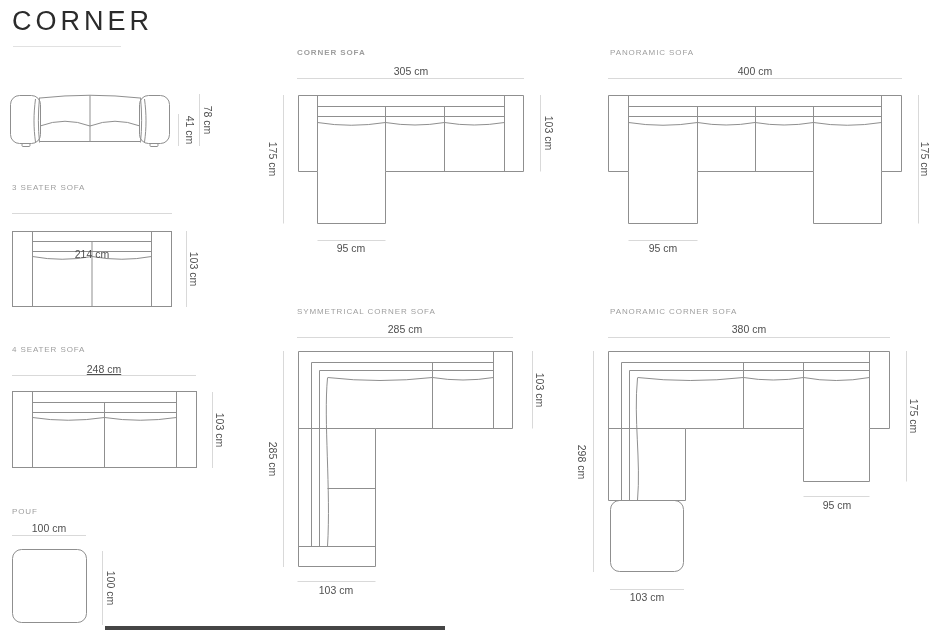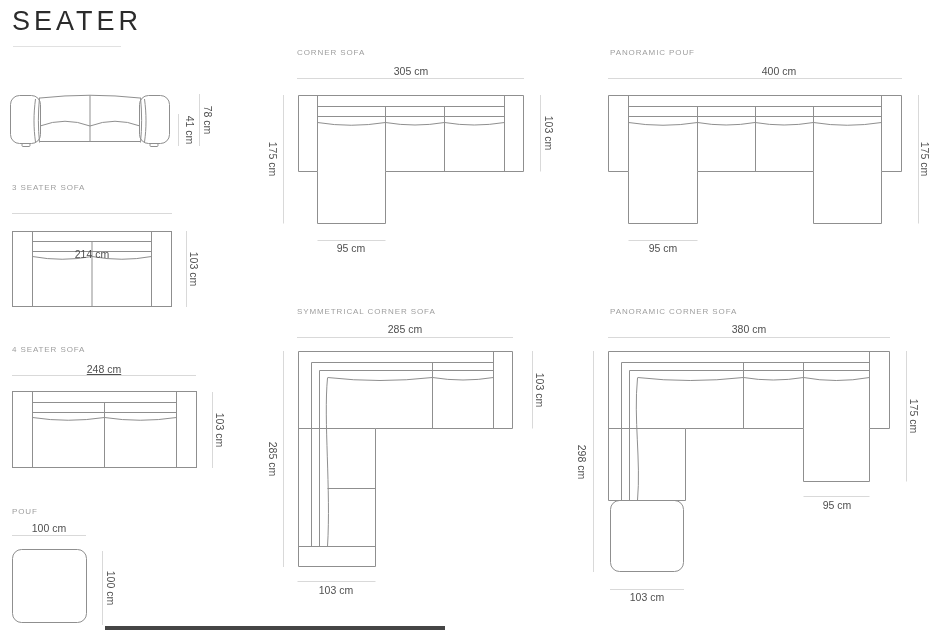--- a/index.html
+++ b/index.html
@@ -171,7 +171,7 @@
     </g>
   </svg>
 
-  <div class="brand">SEATER</div>
+  <div class="brand">CORNER</div>
   <div class="brand-rule"></div>
 
   <div class="sec-label" style="left:12px; top:183px;">3 SEATER SOFA</div>

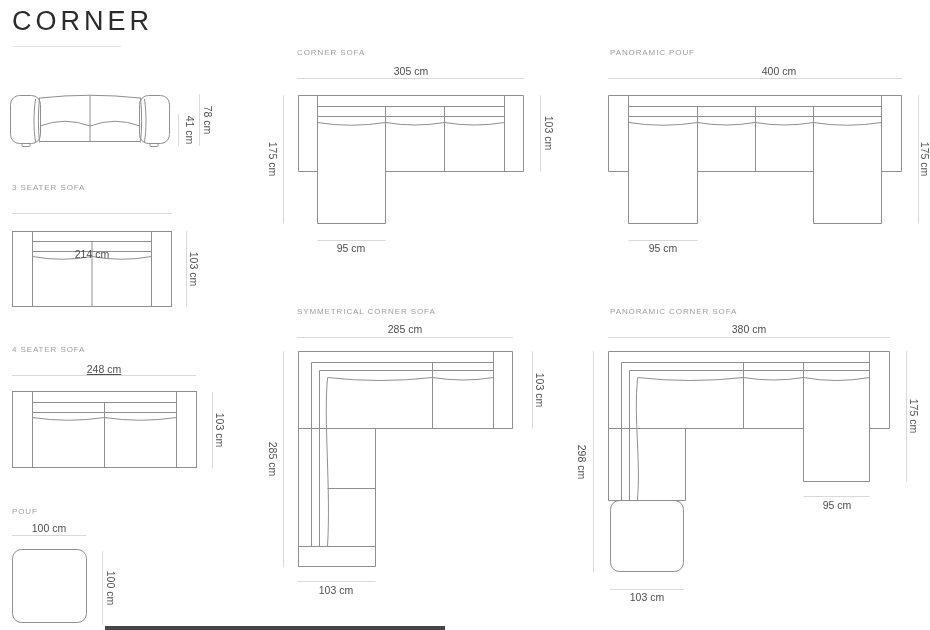--- a/index.html
+++ b/index.html
@@ -177,7 +177,7 @@
   <div class="sec-label" style="left:12px; top:183px;">3 SEATER SOFA</div>
   <div class="sec-label" style="left:12px; top:345px;text-align:center;">4 SEATER SOFA</div>
   <div class="sec-label" style="left:12px; top:507px;">POUF</div>
-  <div class="sec-label" style="left:297px; top:48px;">CORNER SOFA</div>
+  <div class="sec-label" style="left:297px; top:48px;font-weight:bold;">CORNER SOFA</div>
   <div class="sec-label" style="left:610px; top:48px;">PANORAMIC POUF</div>
   <div class="sec-label" style="left:297px; top:307px;">SYMMETRICAL CORNER SOFA</div>
   <div class="sec-label" style="left:610px; top:307px;">PANORAMIC CORNER SOFA</div>

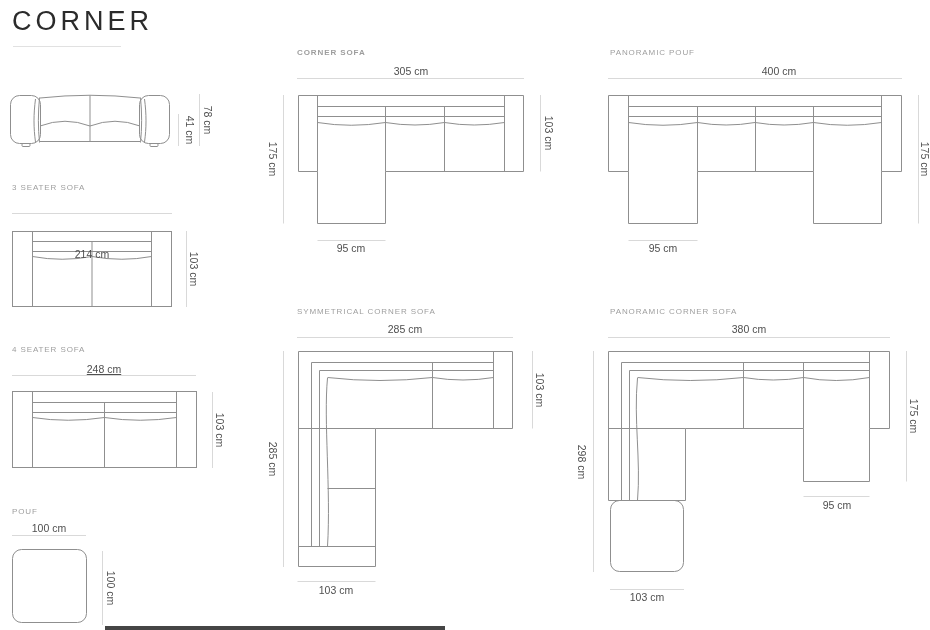--- a/index.html
+++ b/index.html
@@ -178,7 +178,7 @@
   <div class="sec-label" style="left:12px; top:345px;text-align:center;">4 SEATER SOFA</div>
   <div class="sec-label" style="left:12px; top:507px;">POUF</div>
   <div class="sec-label" style="left:297px; top:48px;font-weight:bold;">CORNER SOFA</div>
-  <div class="sec-label" style="left:610px; top:48px;">PANORAMIC POUF</div>
+  <div class="sec-label" style="left:610px; top:48px;">PANORAMIC SOFA</div>
   <div class="sec-label" style="left:297px; top:307px;">SYMMETRICAL CORNER SOFA</div>
   <div class="sec-label" style="left:610px; top:307px;">PANORAMIC CORNER SOFA</div>
 

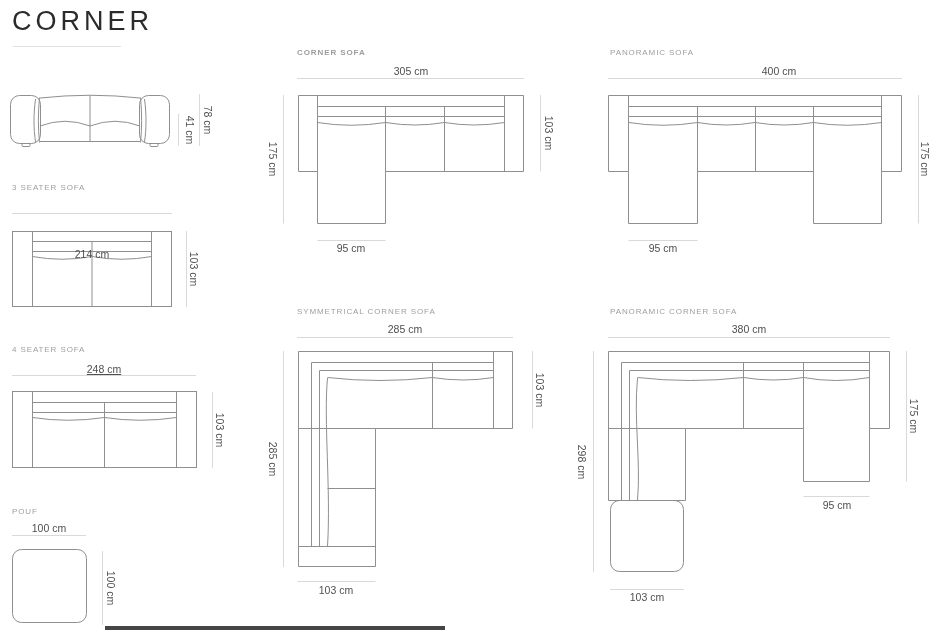--- a/index.html
+++ b/index.html
@@ -199,7 +199,7 @@
   <div class="dim v" style="left:549px; top:133px;">103 cm</div>
   <div class="dim h" style="left:351px; top:242px;">95 cm</div>
 
-  <div class="dim h" style="left:755px; top:65px;margin-left:24px;">400 cm</div>
+  <div class="dim h" style="left:755px; top:65px;">400 cm</div>
   <div class="dim v" style="left:925px; top:159px;">175 cm</div>
   <div class="dim h" style="left:663px; top:242px;">95 cm</div>
 

